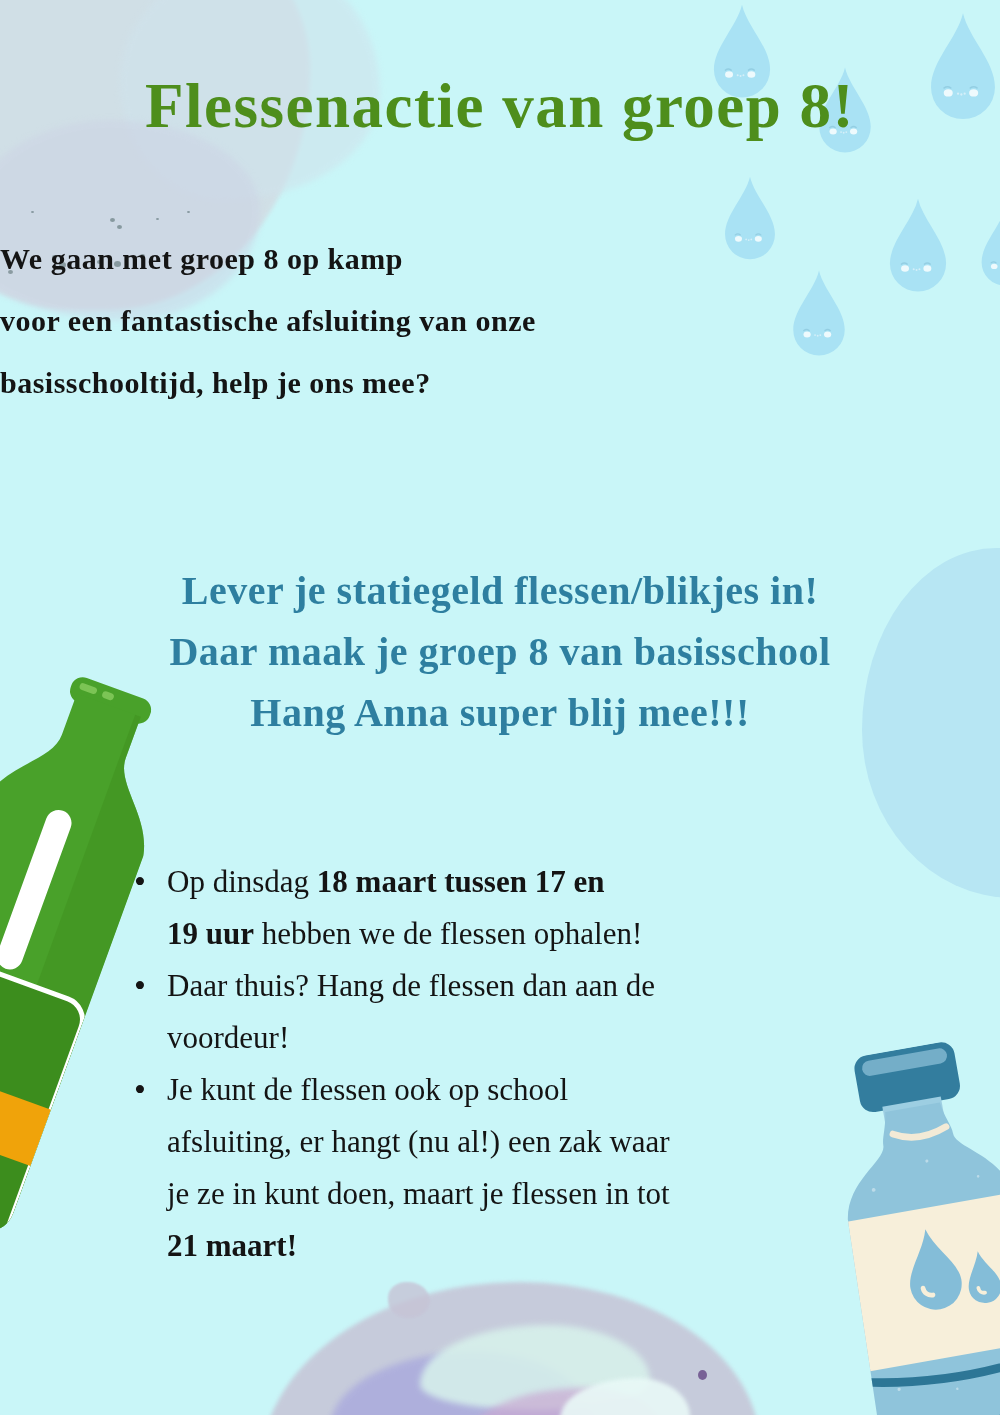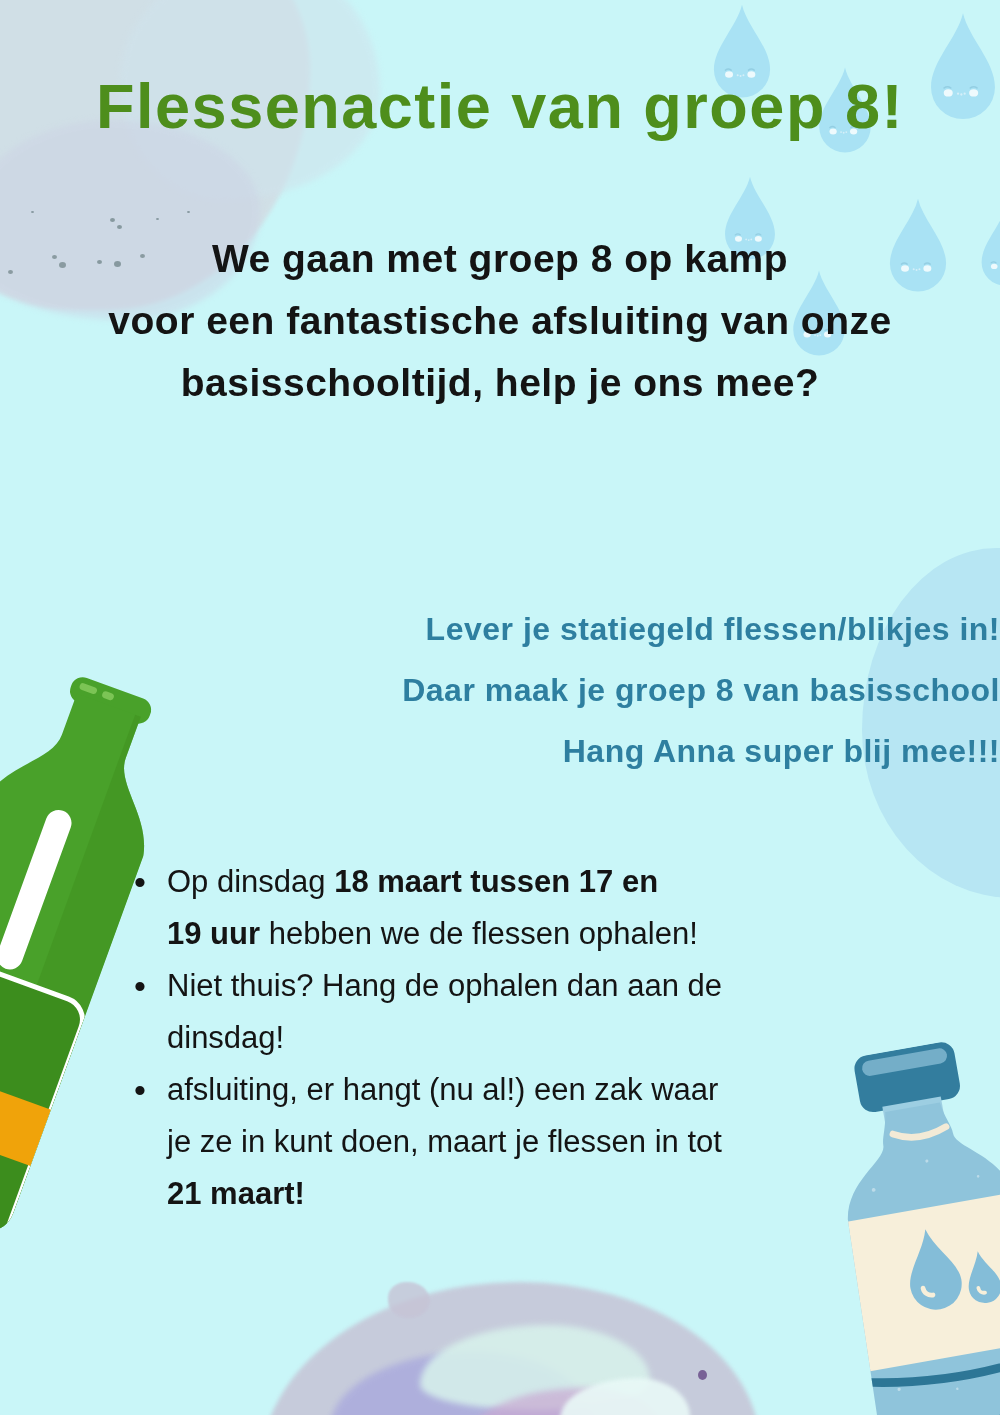--- a/index.html
+++ b/index.html
@@ -8,7 +8,7 @@
     width:1000px;height:1415px;
     overflow:hidden;
     background:var(--background,#c9f6f8);
-    font-family:Liberation Sans, sans-serif;
+    font-family:Liberation Serif, serif;
   }
   
   .splotch{position:absolute;pointer-events:none;}

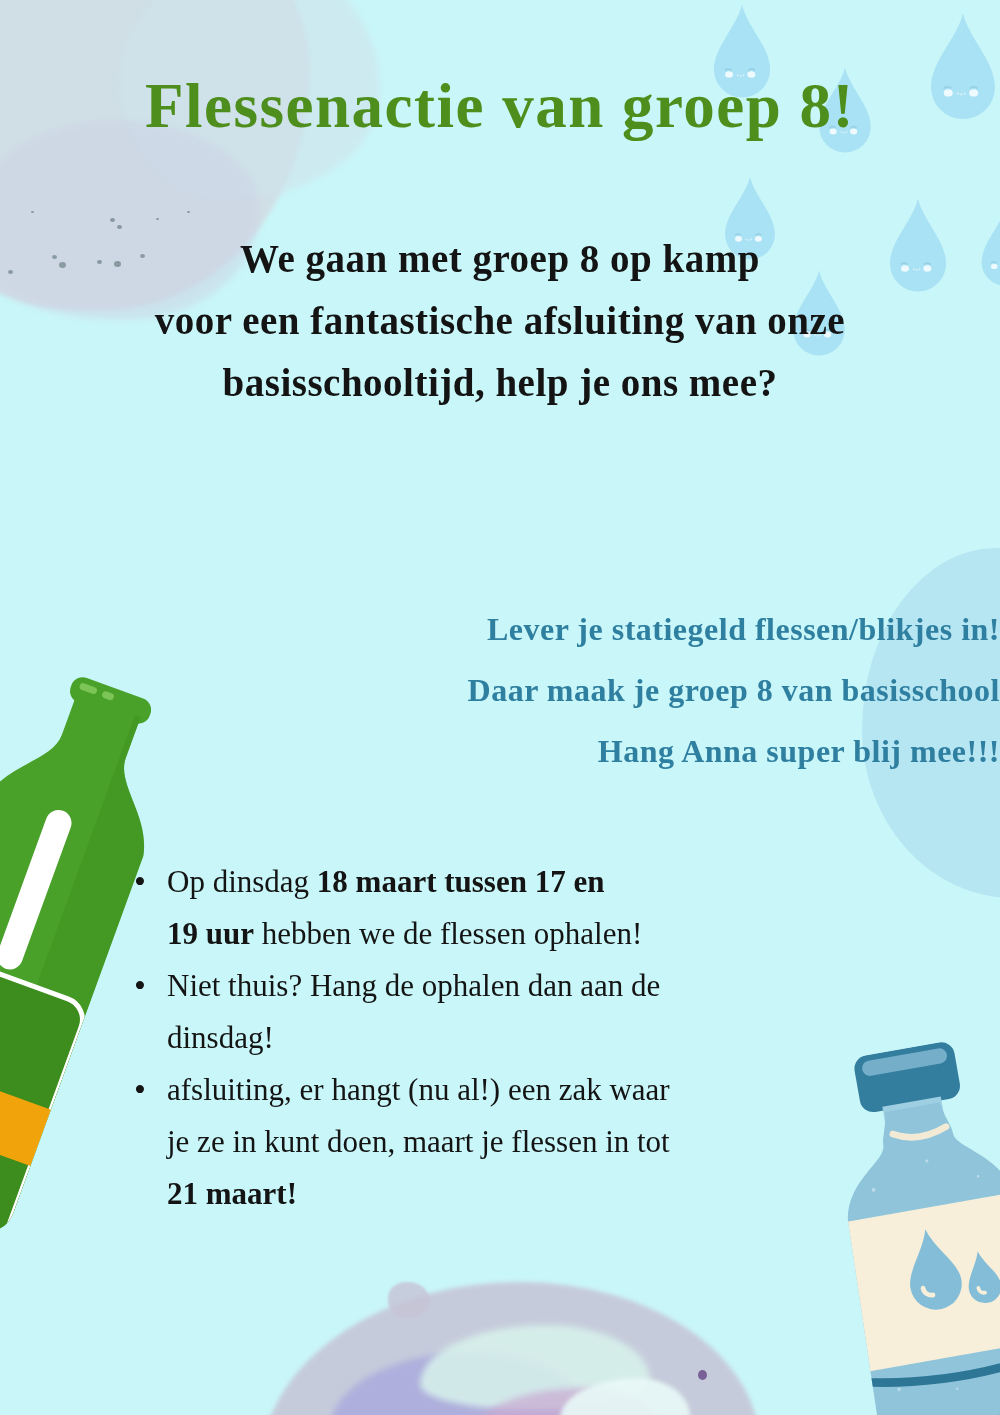--- a/index.html
+++ b/index.html
@@ -65,8 +65,8 @@
   }
   .intro{
     position:absolute;left:0;top:228px;width:100%;
-    text-align:center;color:var(--body-text,#141414);
-    font-size:39px;font-weight:700;line-height:62px;letter-spacing:.5px;
+    text-align:left;color:var(--body-text,#141414);
+    font-size:30px;font-weight:700;line-height:62px;letter-spacing:.5px;
   }
   .appeal{
     position:absolute;left:0;top:599px;width:100%;

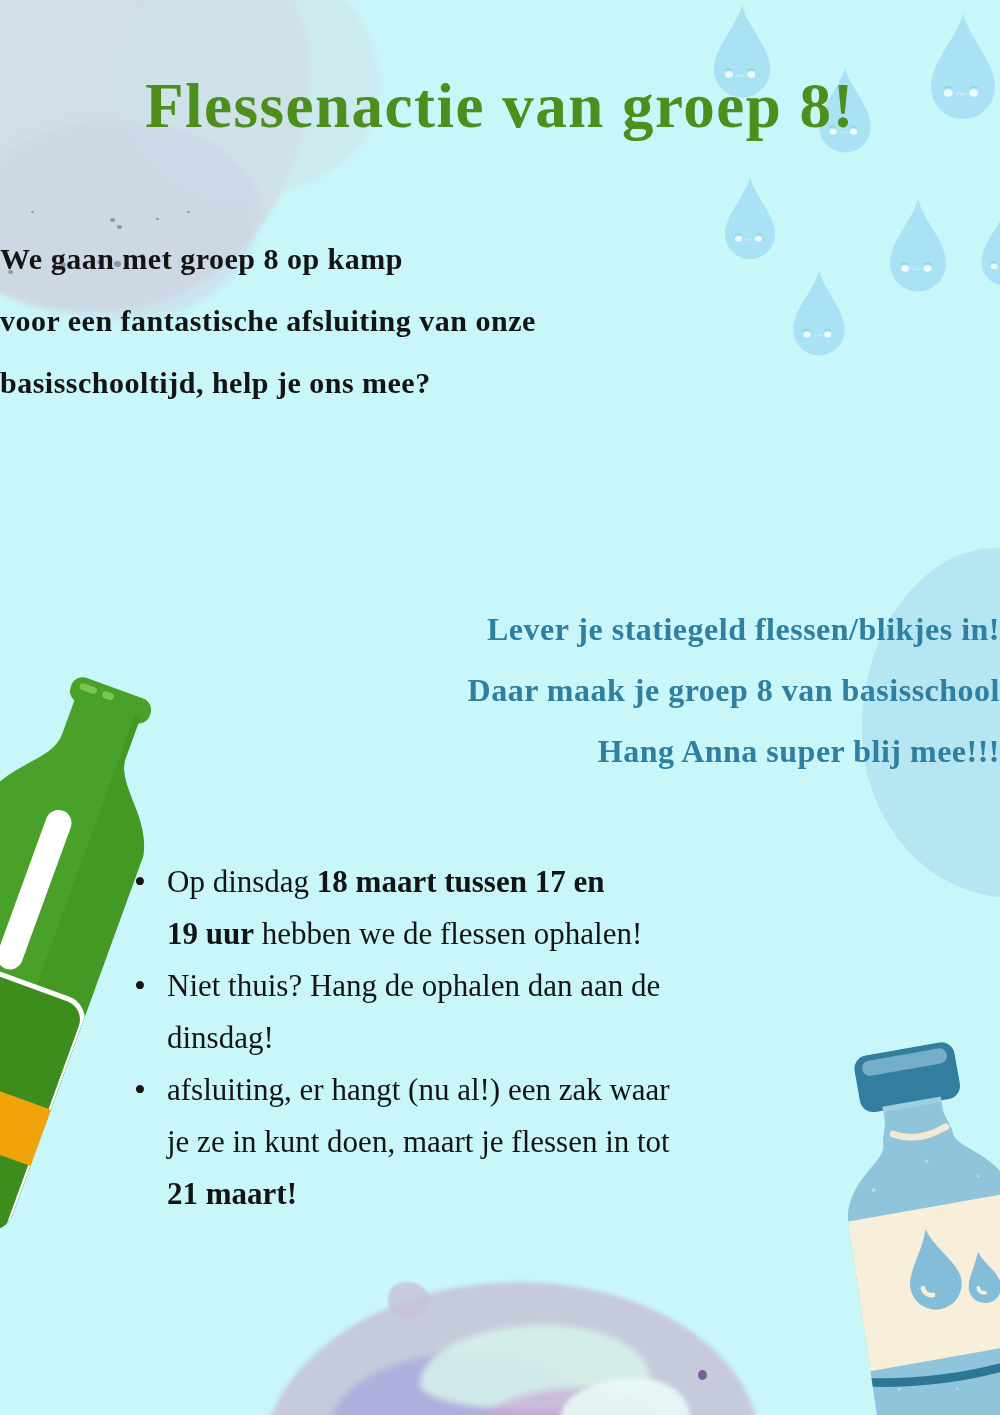--- a/index.html
+++ b/index.html
@@ -69,9 +69,9 @@
     font-size:30px;font-weight:700;line-height:62px;letter-spacing:.5px;
   }
   .appeal{
-    position:absolute;left:0;top:599px;width:100%;
-    text-align:right;color:var(--appeal-teal,#2e7fa0);
-    font-size:32px;font-weight:700;line-height:61px;letter-spacing:.5px;
+    position:absolute;left:0;top:560px;width:100%;
+    text-align:center;color:var(--appeal-teal,#2e7fa0);
+    font-size:40px;font-weight:700;line-height:61px;letter-spacing:.5px;
   }
   .bullets{
     position:absolute;left:134px;top:856px;width:740px;

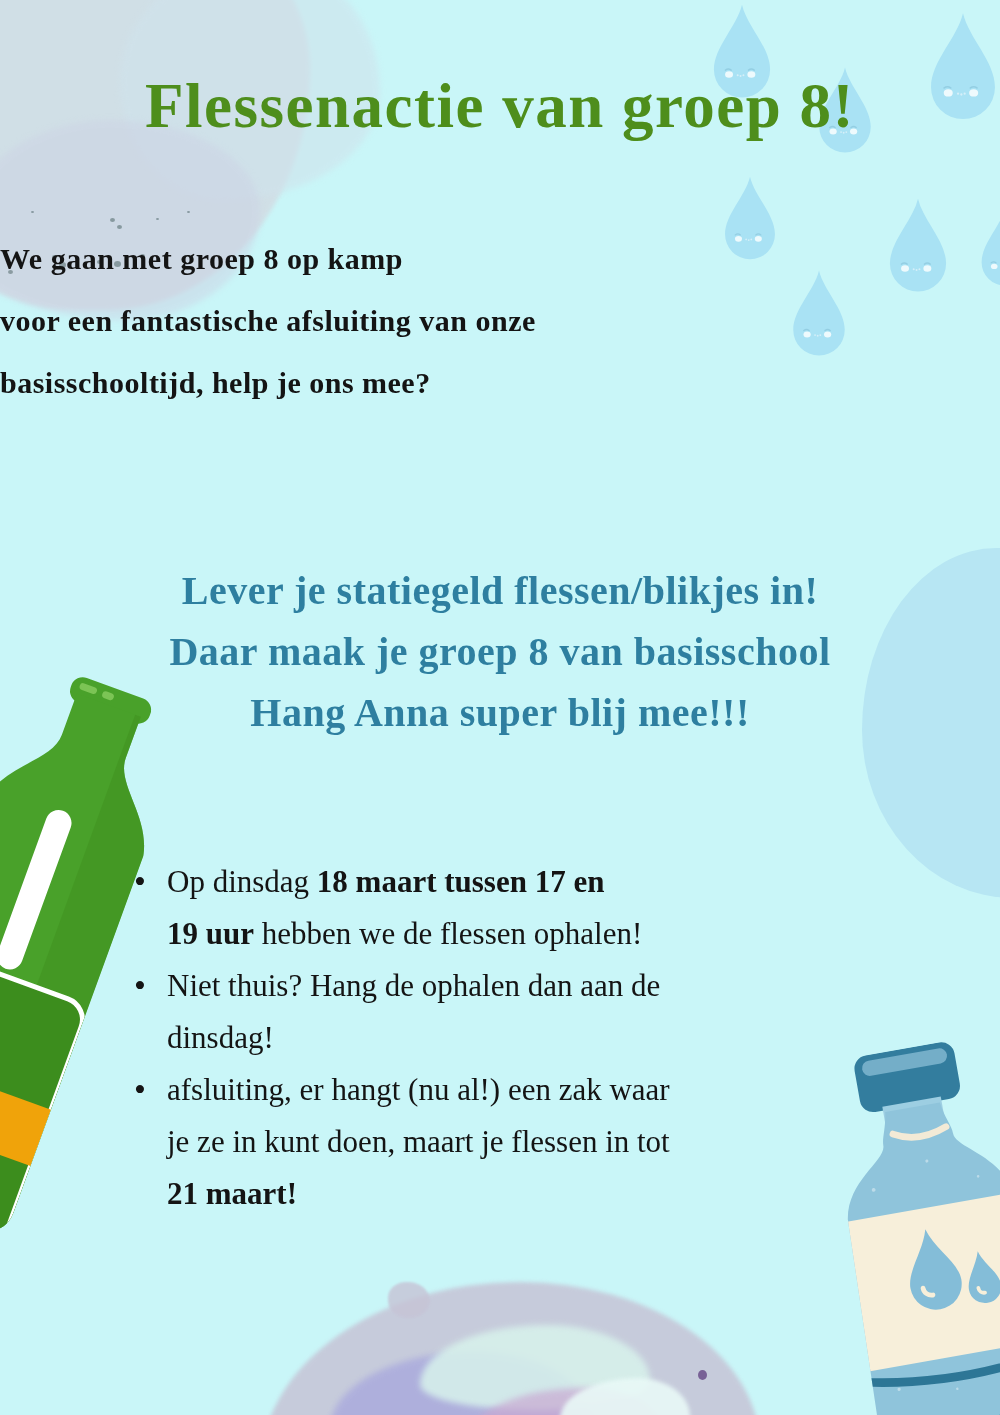--- a/index.html
+++ b/index.html
@@ -214,7 +214,7 @@
         <div><span class="b">19 uur</span><span> hebben we de flessen ophalen!</span></div>
       </li>
       <li>
-        <div><span>Niet thuis? Hang de ophalen dan aan de</span></div>
+        <div><span>Daar thuis? Hang de flessen dan aan de</span></div>
         <div><span>dinsdag!</span></div>
       </li>
       <li>

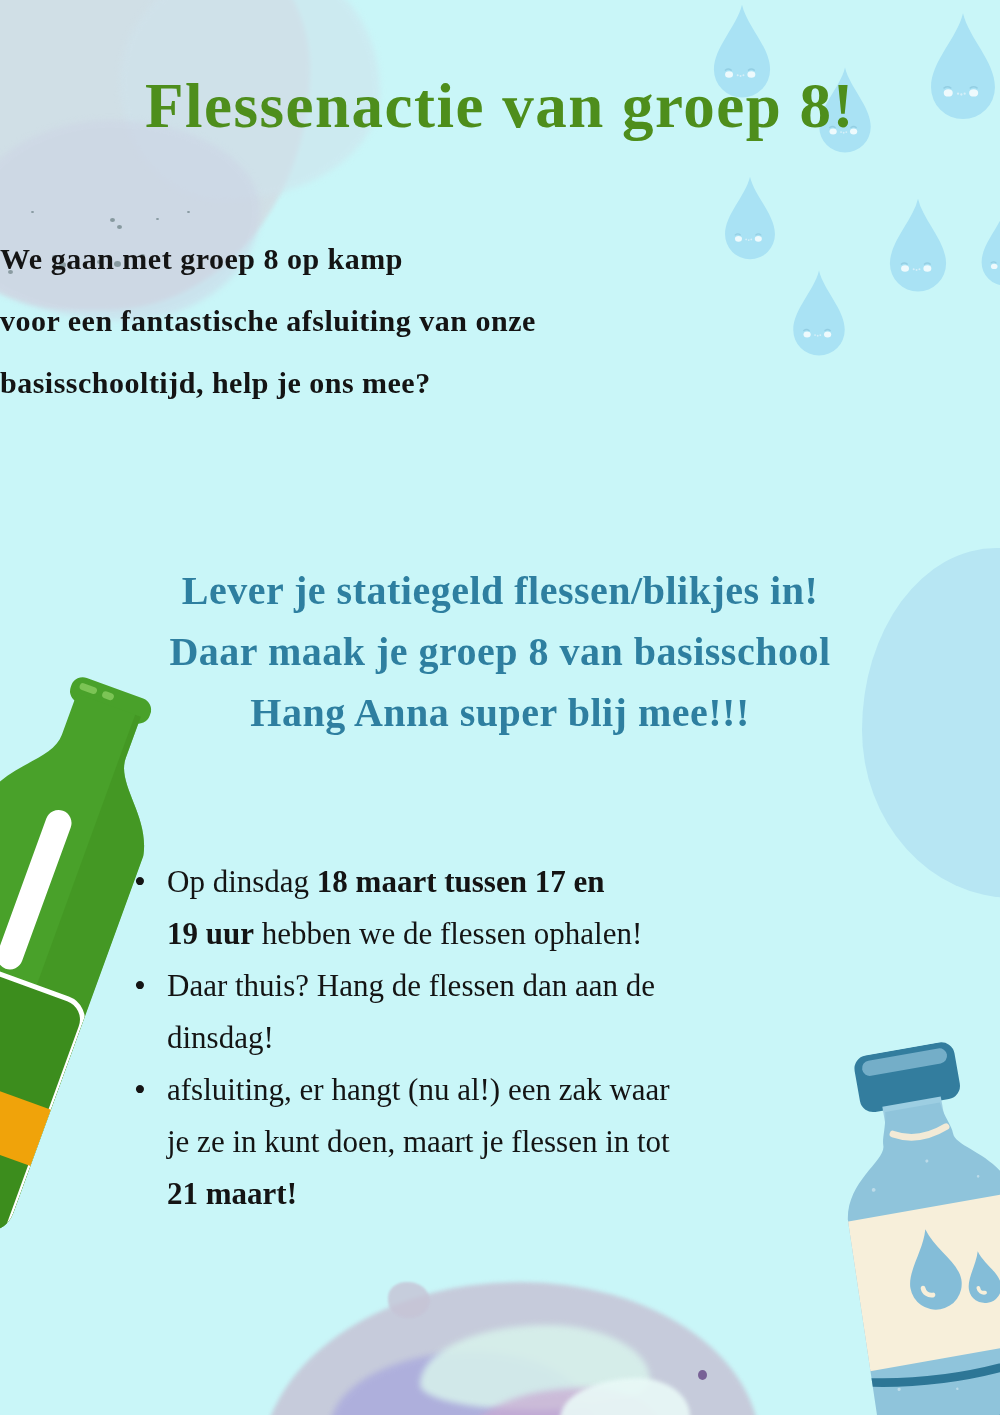--- a/index.html
+++ b/index.html
@@ -215,7 +215,7 @@
       </li>
       <li>
         <div><span>Daar thuis? Hang de flessen dan aan de</span></div>
-        <div><span>dinsdag!</span></div>
+        <div><span>voordeur!</span></div>
       </li>
       <li>
         <div><span>afsluiting, er hangt (nu al!) een zak waar</span></div>

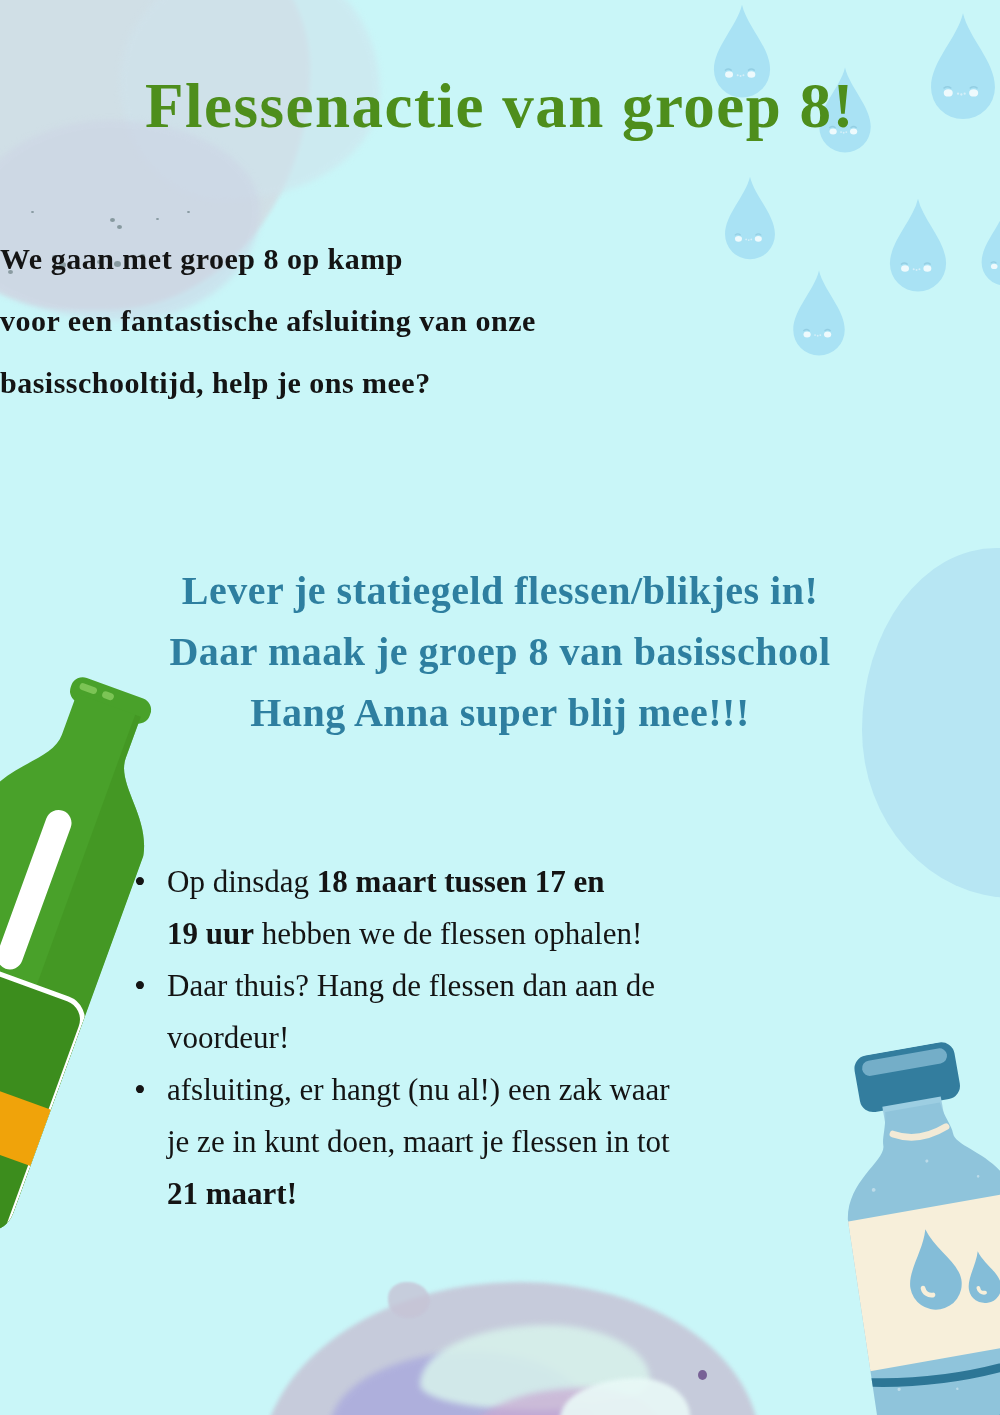--- a/index.html
+++ b/index.html
@@ -218,6 +218,7 @@
         <div><span>voordeur!</span></div>
       </li>
       <li>
+        <div><span>Je kunt de flessen ook op school</span></div>
         <div><span>afsluiting, er hangt (nu al!) een zak waar</span></div>
         <div><span>je ze in kunt doen, maart je flessen in tot</span></div>
         <div><span class="b">21 maart!</span></div>

